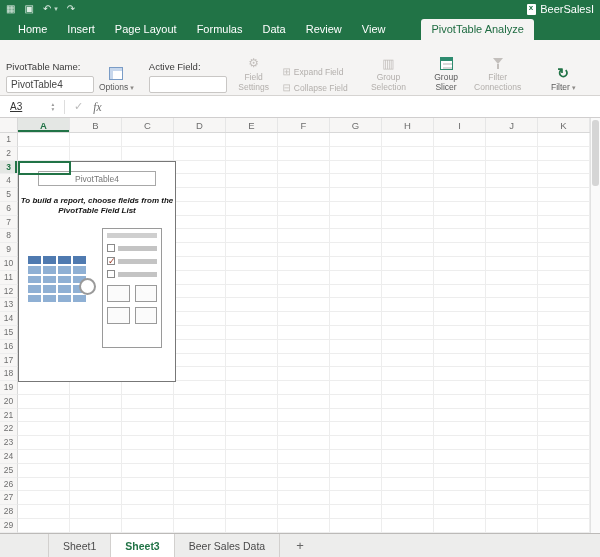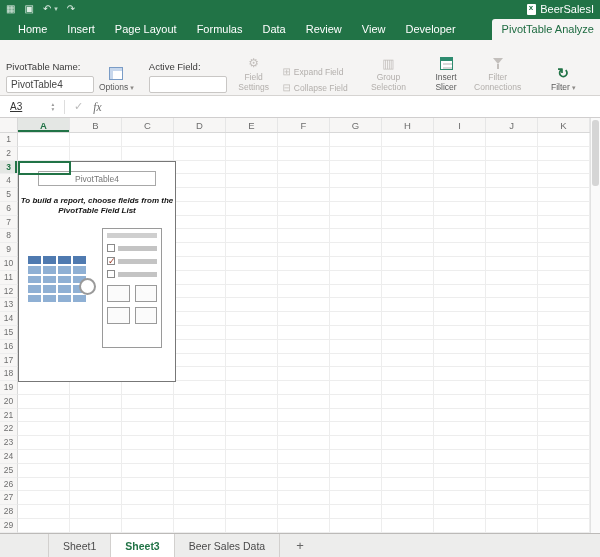--- a/index.html
+++ b/index.html
@@ -128,7 +128,6 @@
       <div class="rtab">Data</div>
       <div class="rtab">Review</div>
       <div class="rtab">View</div>
-      <div class="rtab">Developer</div>
       <div class="rtab active">PivotTable Analyze</div>
     </div>
 

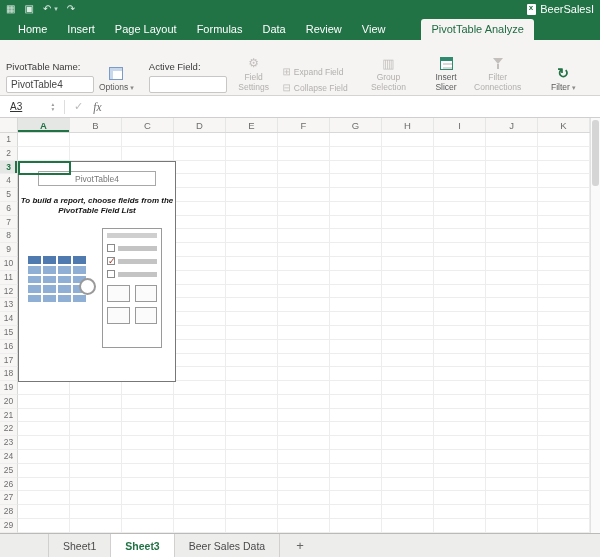--- a/index.html
+++ b/index.html
@@ -173,7 +173,7 @@
 
     <div class="rbtn" style="width:38px;">
       <span class="slicer-icon"></span>
-      <span class="cap">Insert Slicer</span>
+      <span class="cap">Group Slicer</span>
     </div>
     <div class="rbtn disabled" style="width:56px;">
       <span class="funnel-icon"></span>

